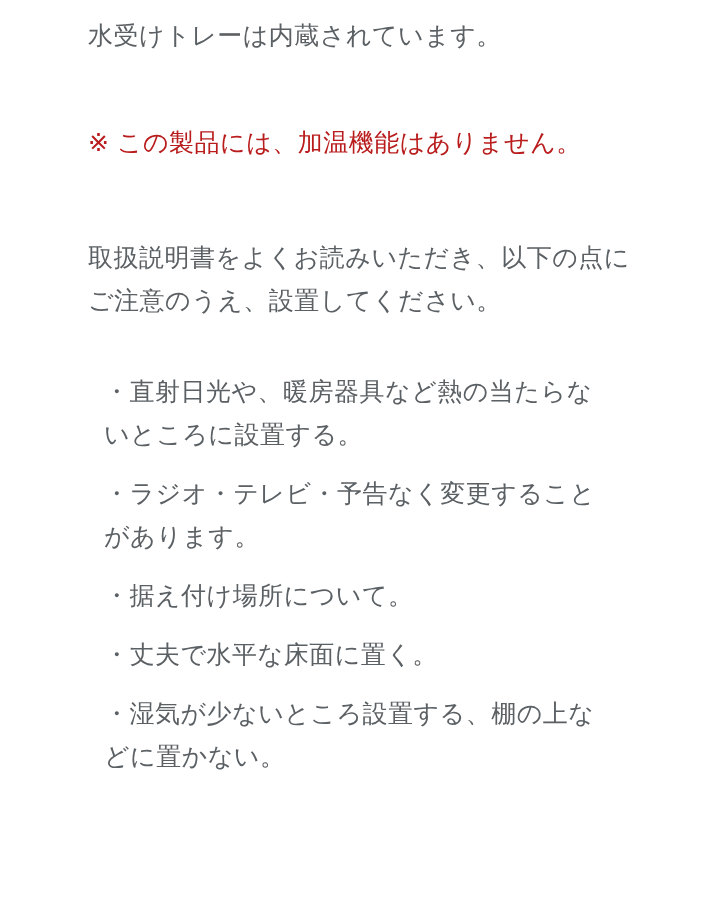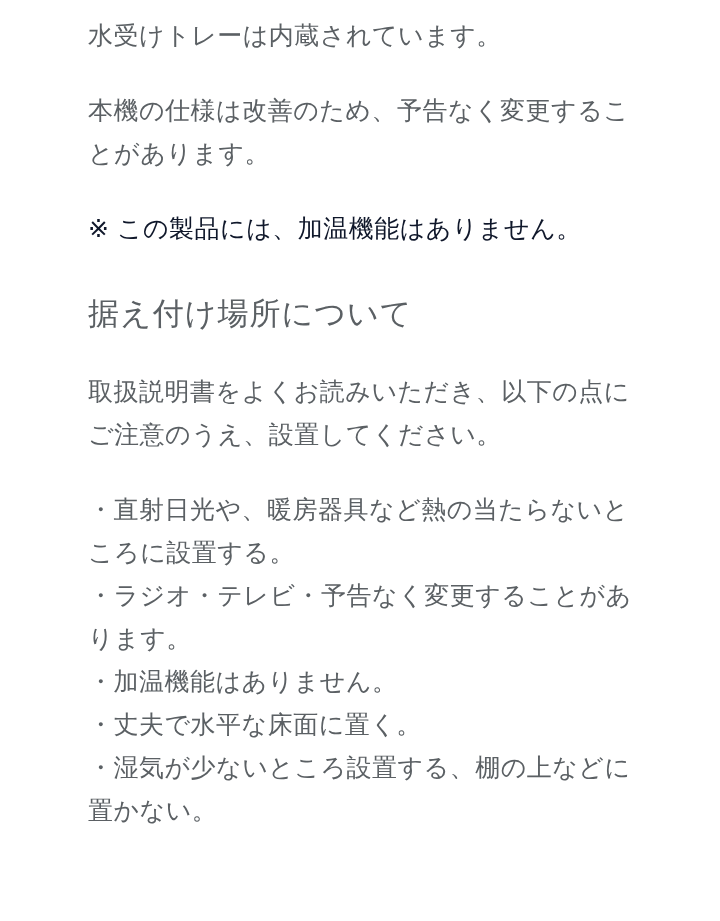--- a/index.html
+++ b/index.html
@@ -71,7 +71,6 @@
 
   <div class="spacer-md"></div>
 
-  <p class="block">本機の仕様は改善のため、予告なく変更することがあります。</p>
 
   <div class="spacer-md"></div>
 

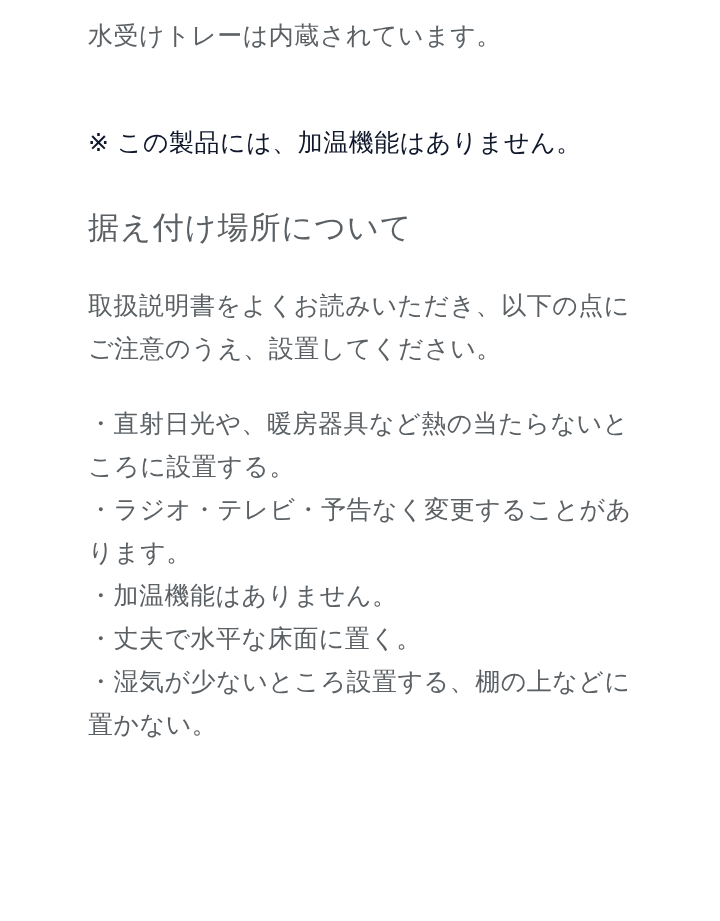--- a/index.html
+++ b/index.html
@@ -35,7 +35,7 @@
   .spacer-lg { height: 40px; }
   .top-gap { height: 14px; }
   .note {
-    color: #0f172a;
+    color: #b91c1c;
   }
   .heading {
     color: #5b6064;

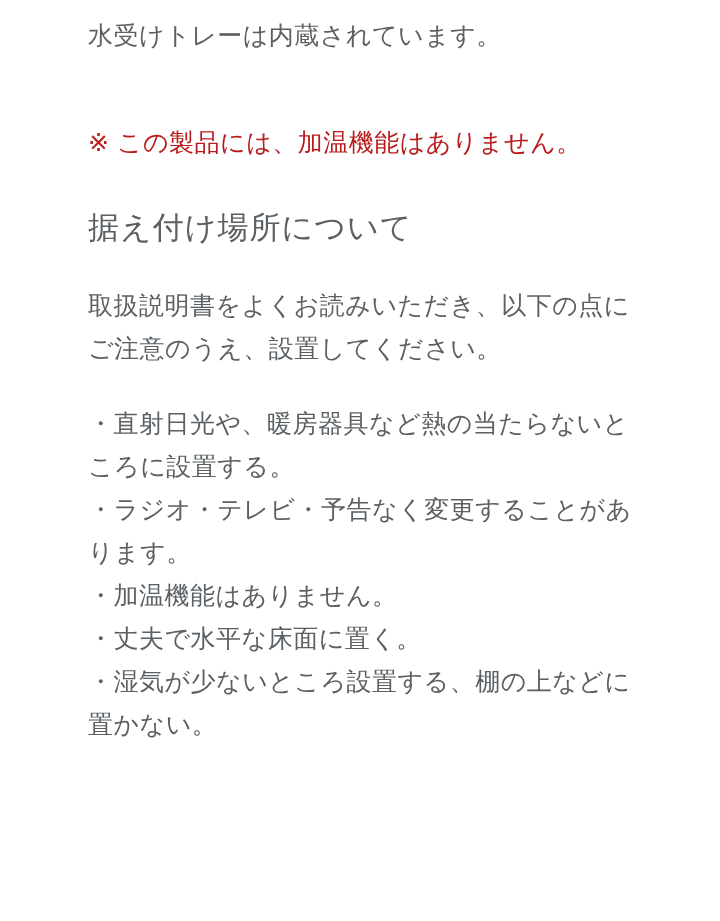--- a/index.html
+++ b/index.html
@@ -78,7 +78,6 @@
 
   <div class="spacer-lg"></div>
 
-  <h2 class="heading">据え付け場所について</h2>
 
   <div class="spacer-md"></div>
 

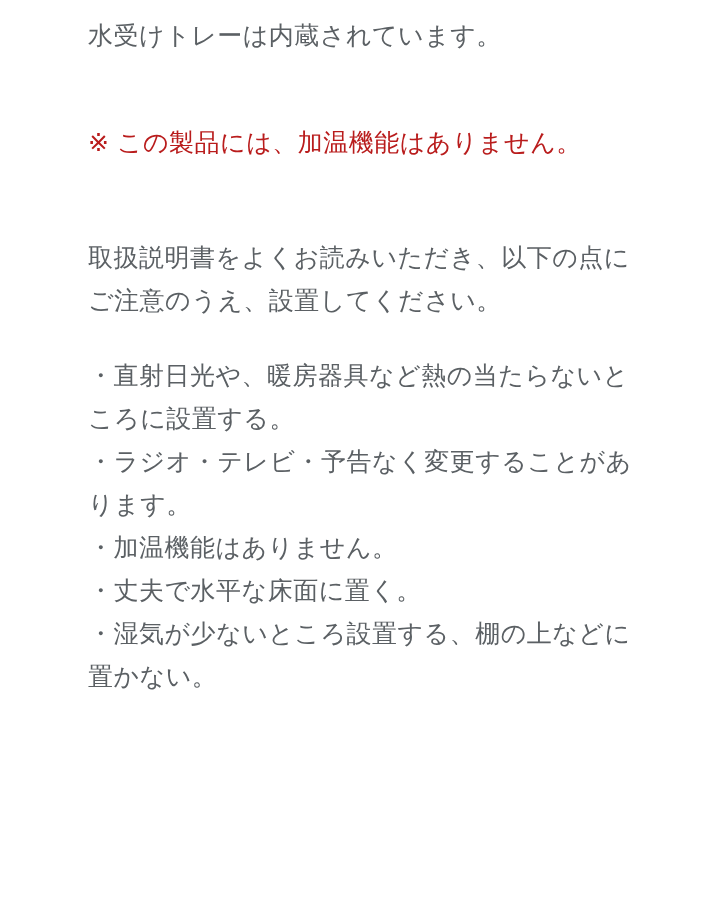--- a/index.html
+++ b/index.html
@@ -55,7 +55,7 @@
     list-style: none;
   }
   .list li {
-    margin: 0;
+    margin: 16px;
     padding: 0;
     white-space: pre-wrap;
   }

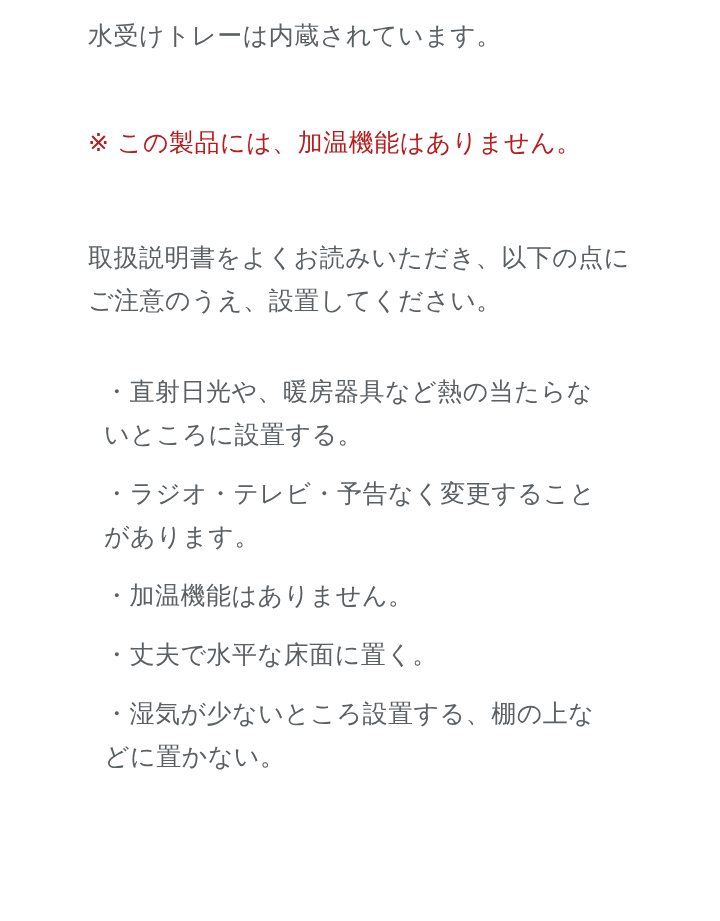--- a/index.html
+++ b/index.html
@@ -88,7 +88,7 @@
   <ul class="list">
     <li>・直射日光や、暖房器具など熱の当たらないところに設置する。</li>
     <li>・ラジオ・テレビ・予告なく変更することがあります。</li>
-    <li>・加温機能はありません。</li>
+    <li>・据え付け場所について。</li>
     <li>・丈夫で水平な床面に置く。</li>
     <li>・湿気が少ないところ設置する、棚の上などに置かない。</li>
   </ul>

